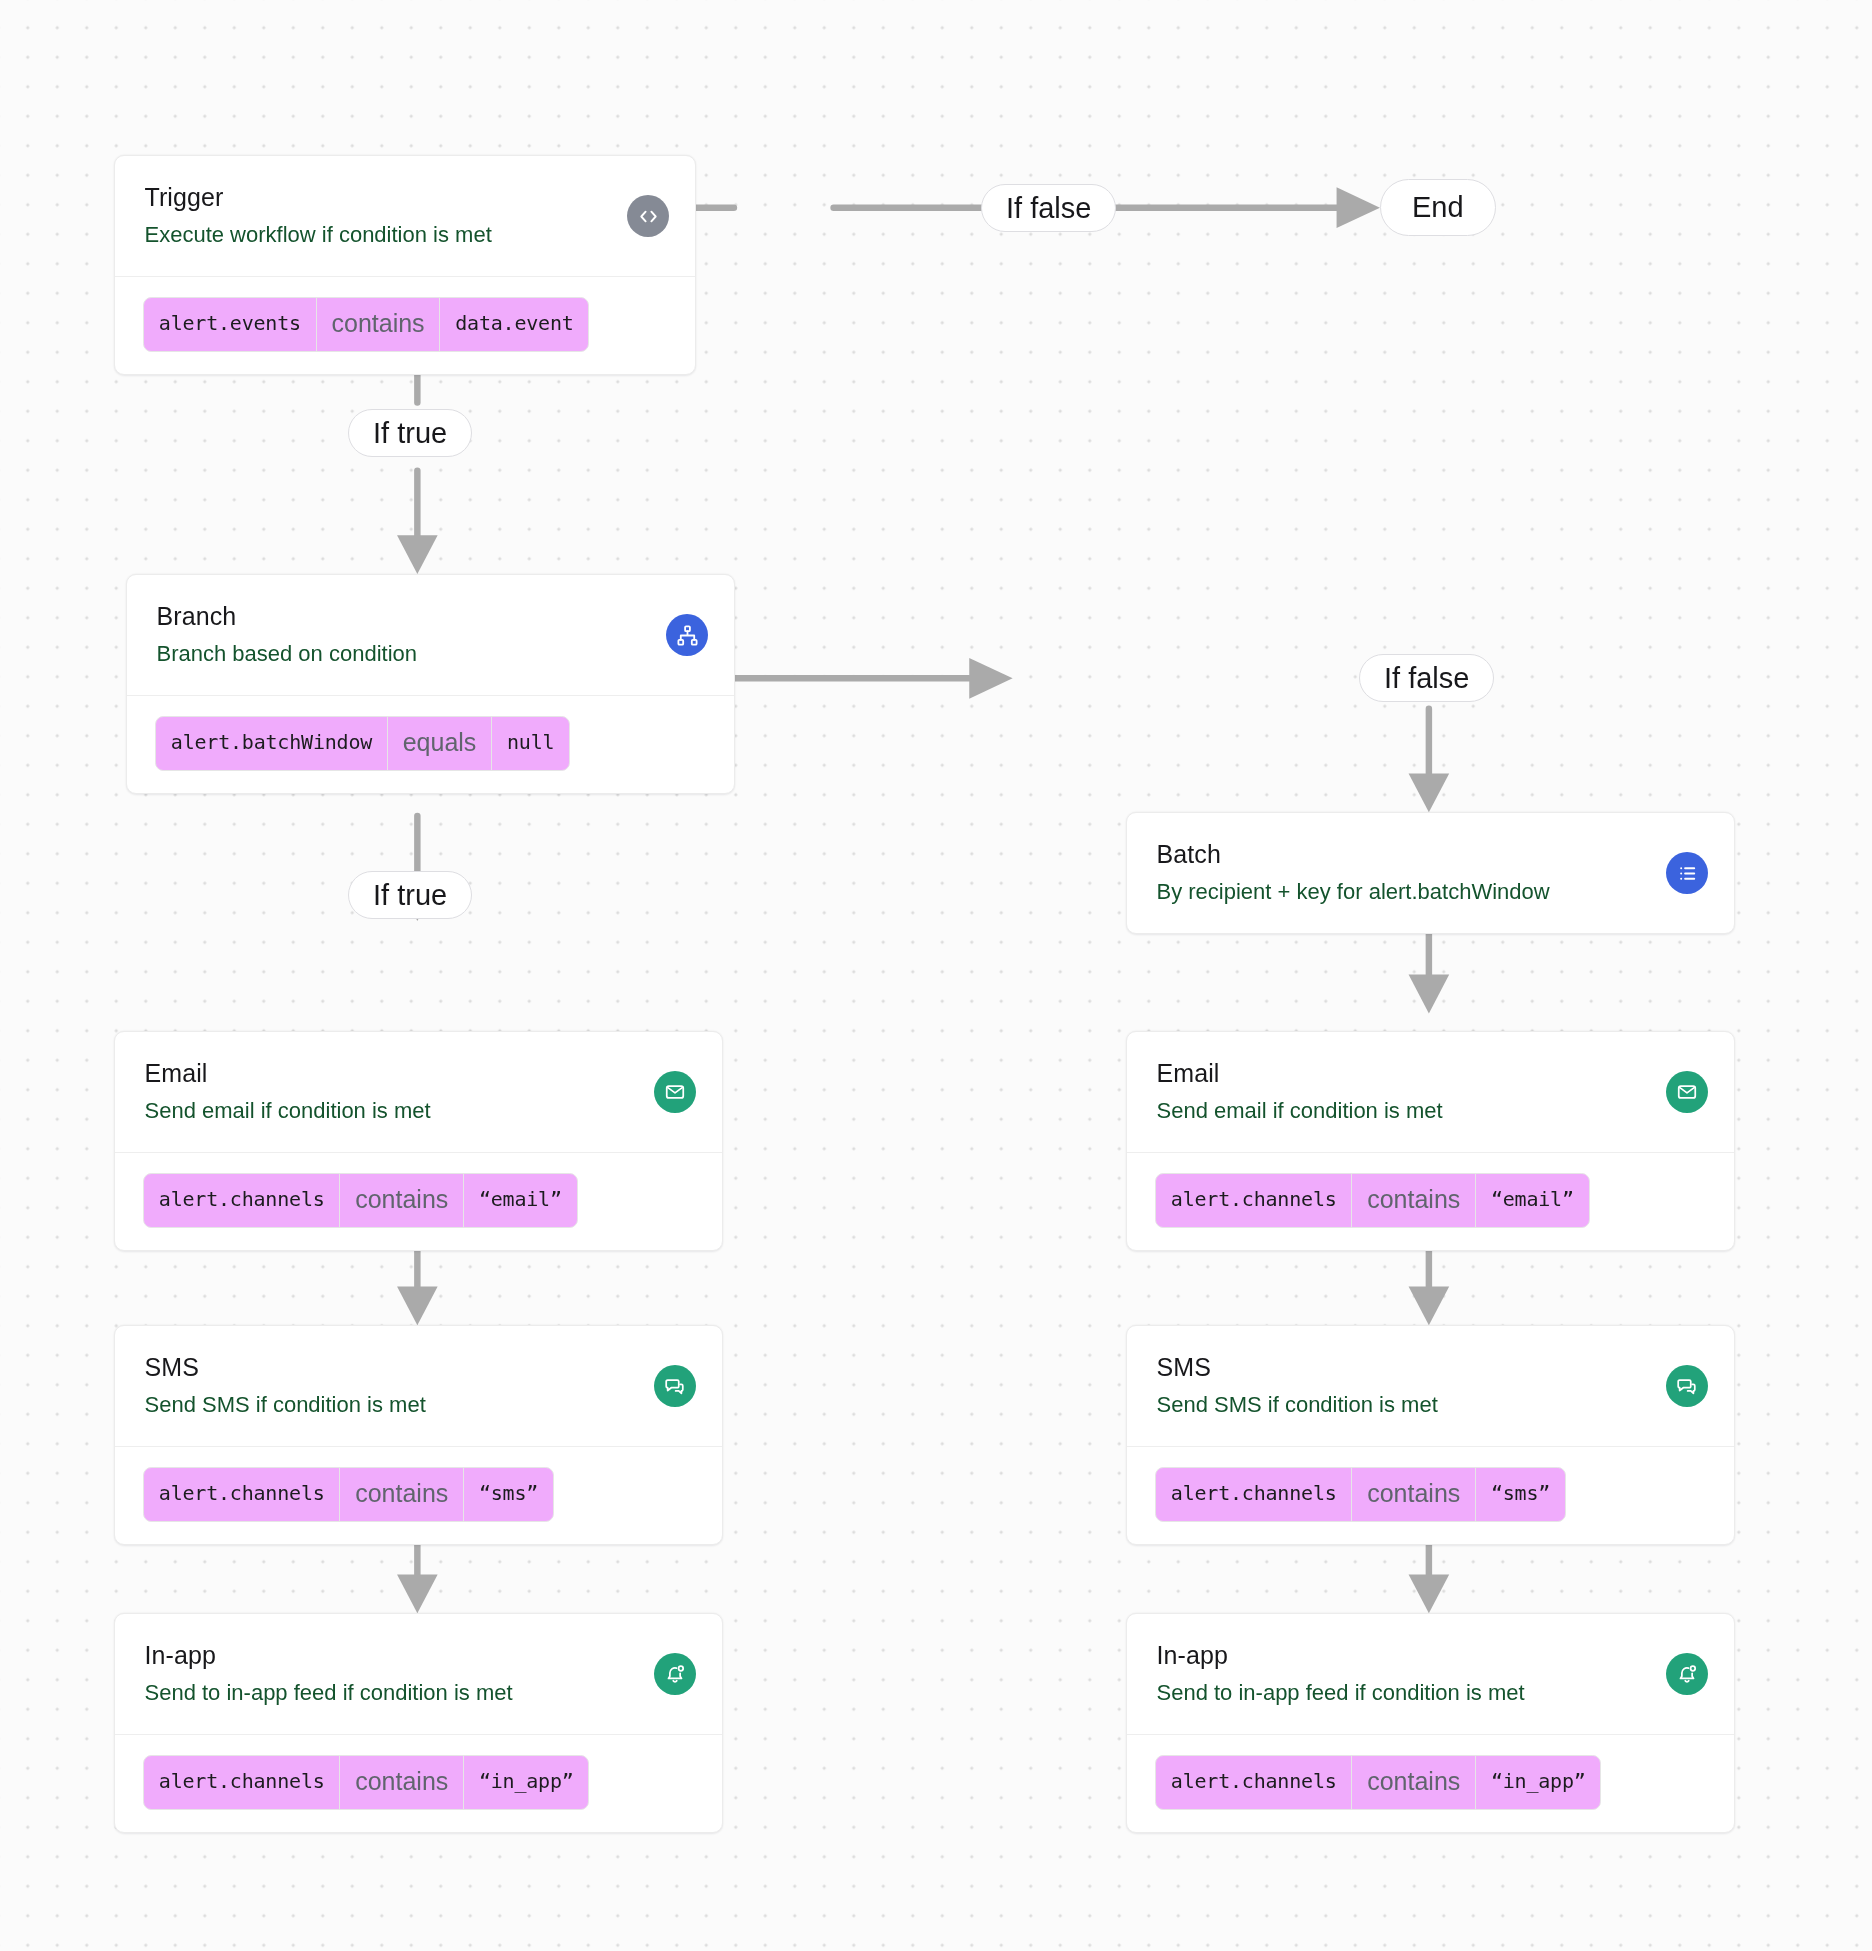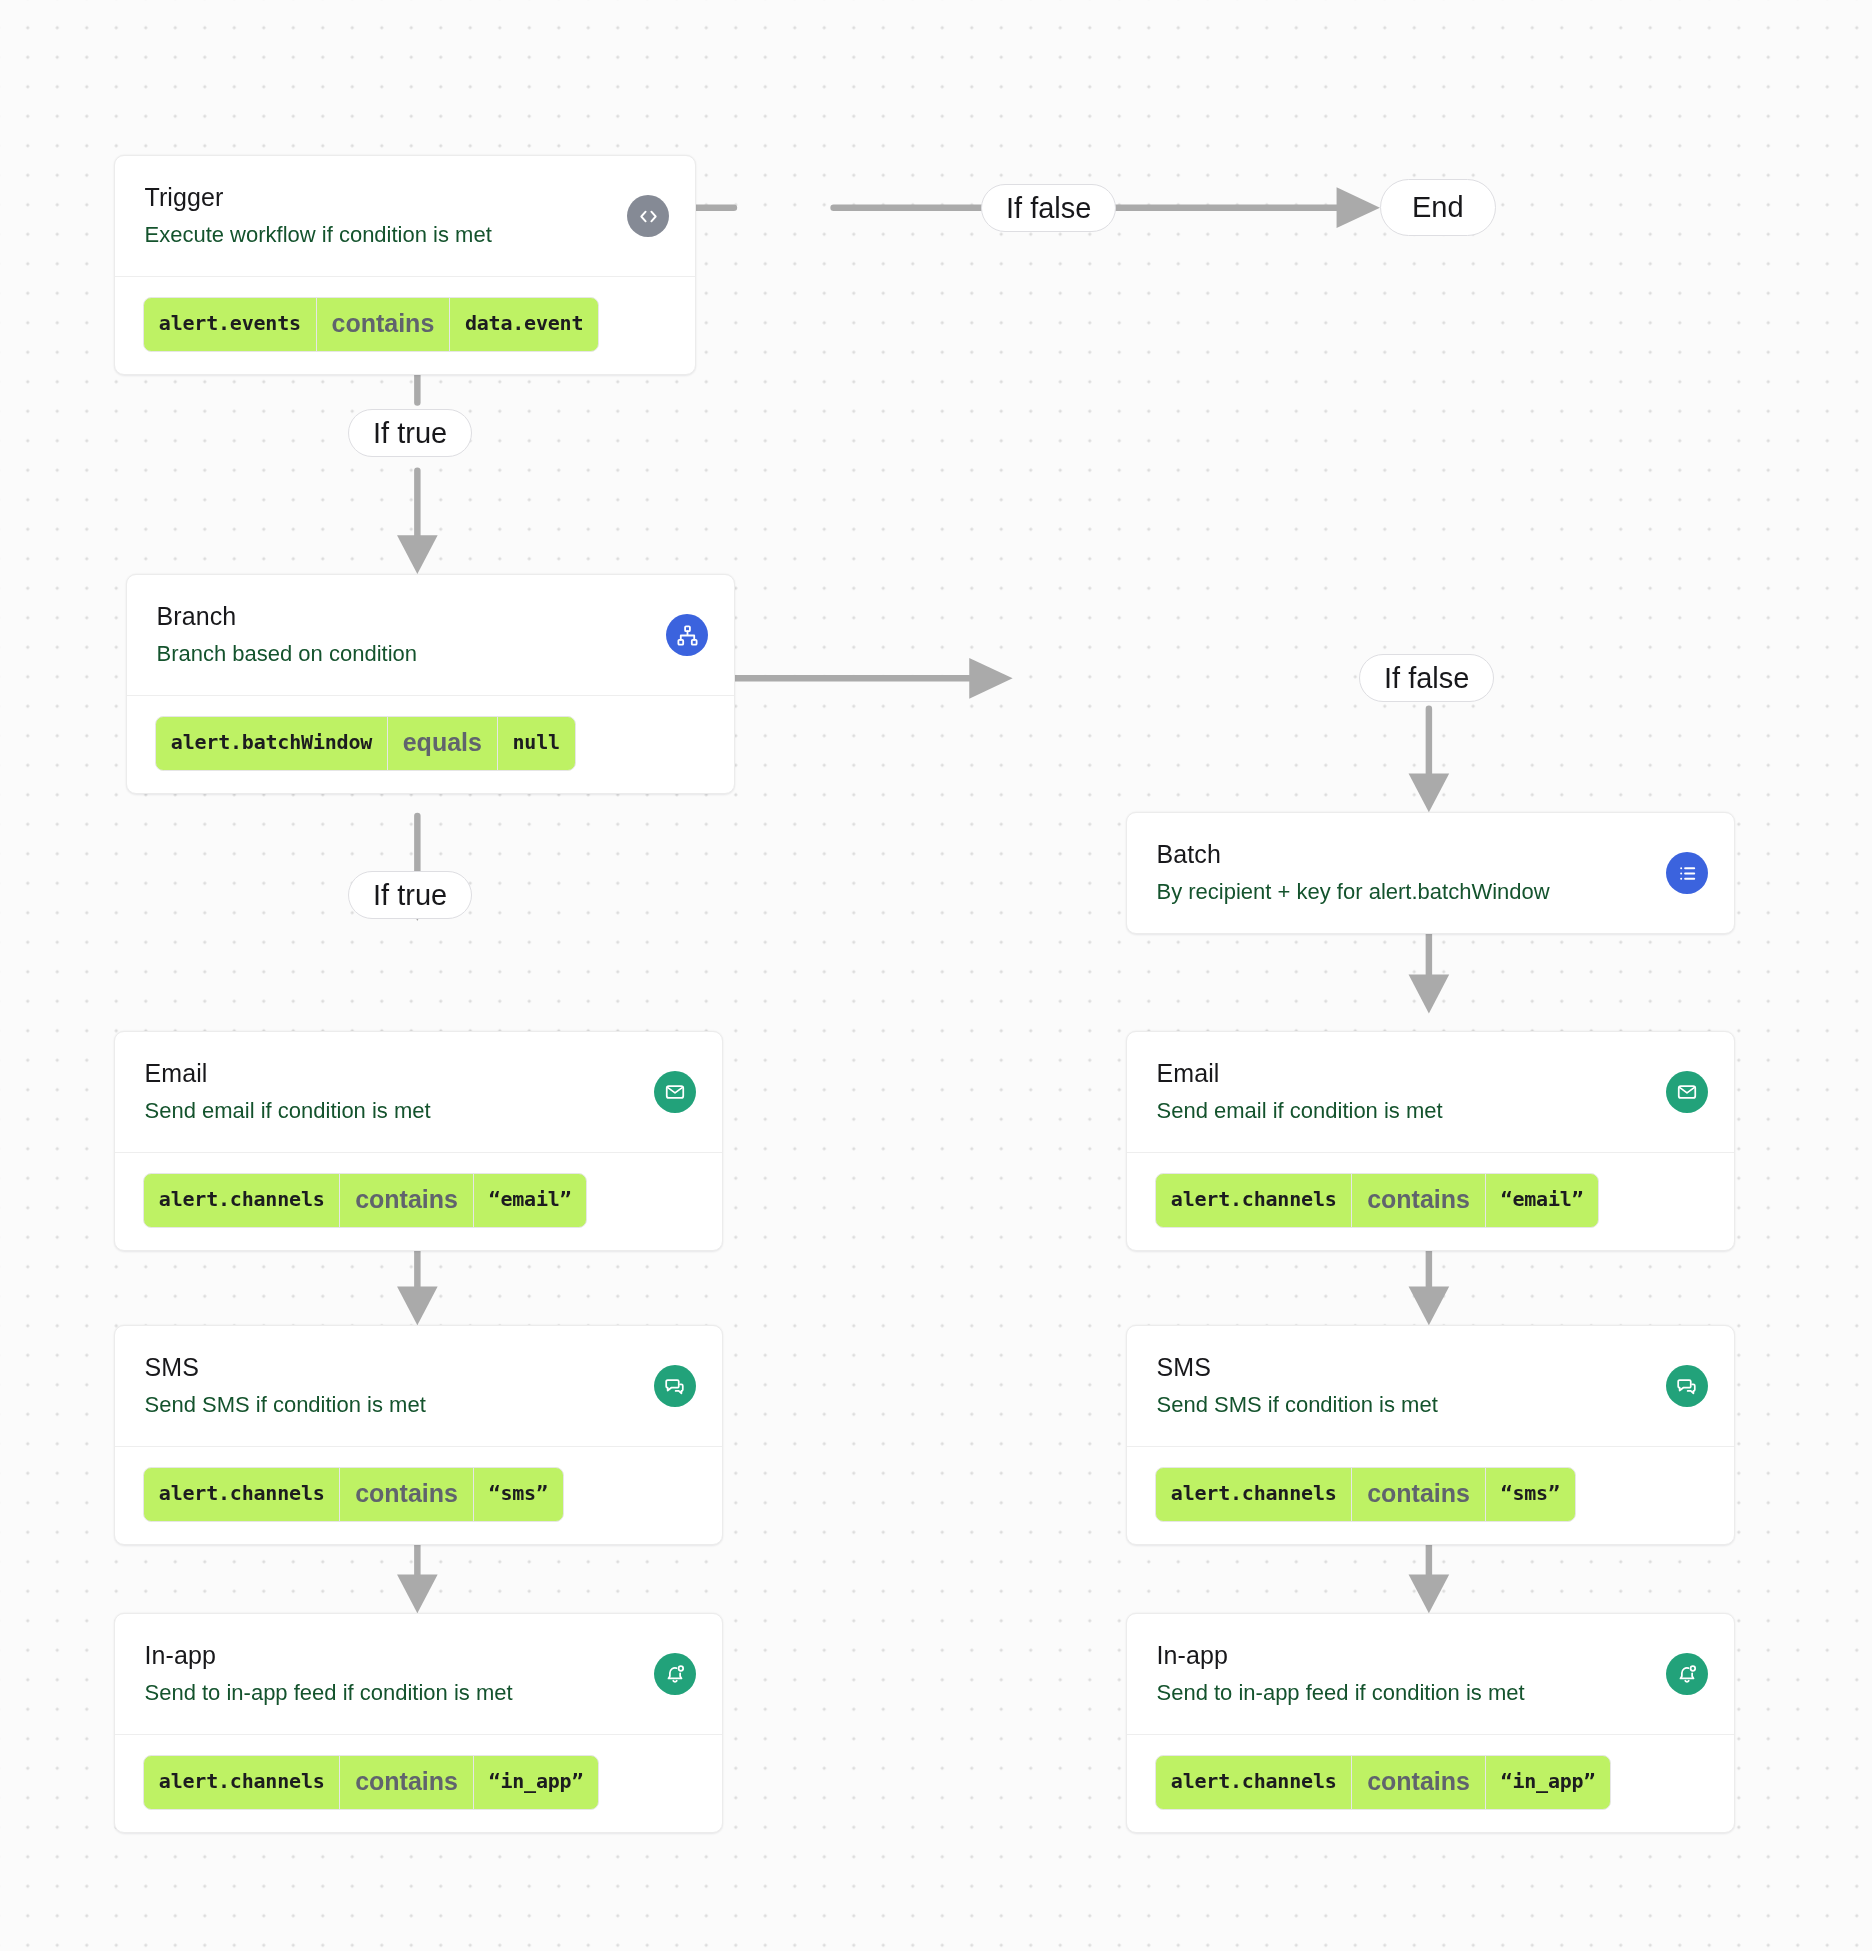--- a/index.html
+++ b/index.html
@@ -96,8 +96,7 @@
     border: 0.9px solid #e6e6e6;
     border-radius: 8.3px;
     overflow: hidden;
-    background: #bef264;
-    font-weight: bold;
+    background: #f0abfc;
   }
 
   .cond-seg {

